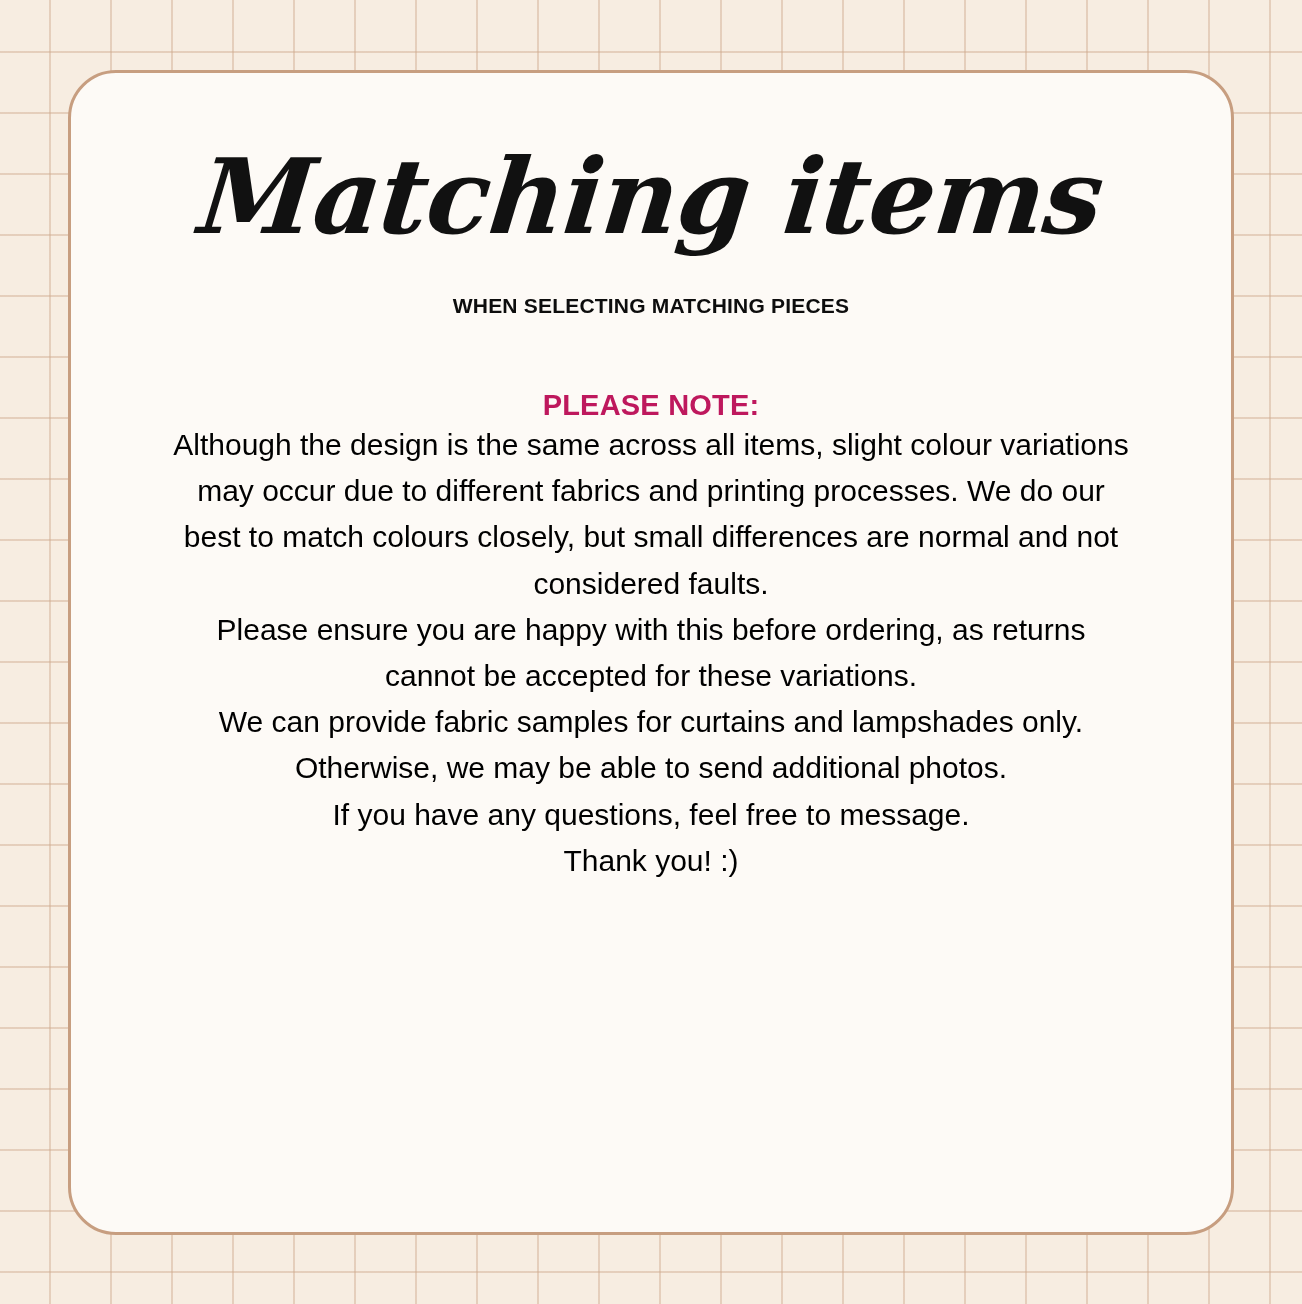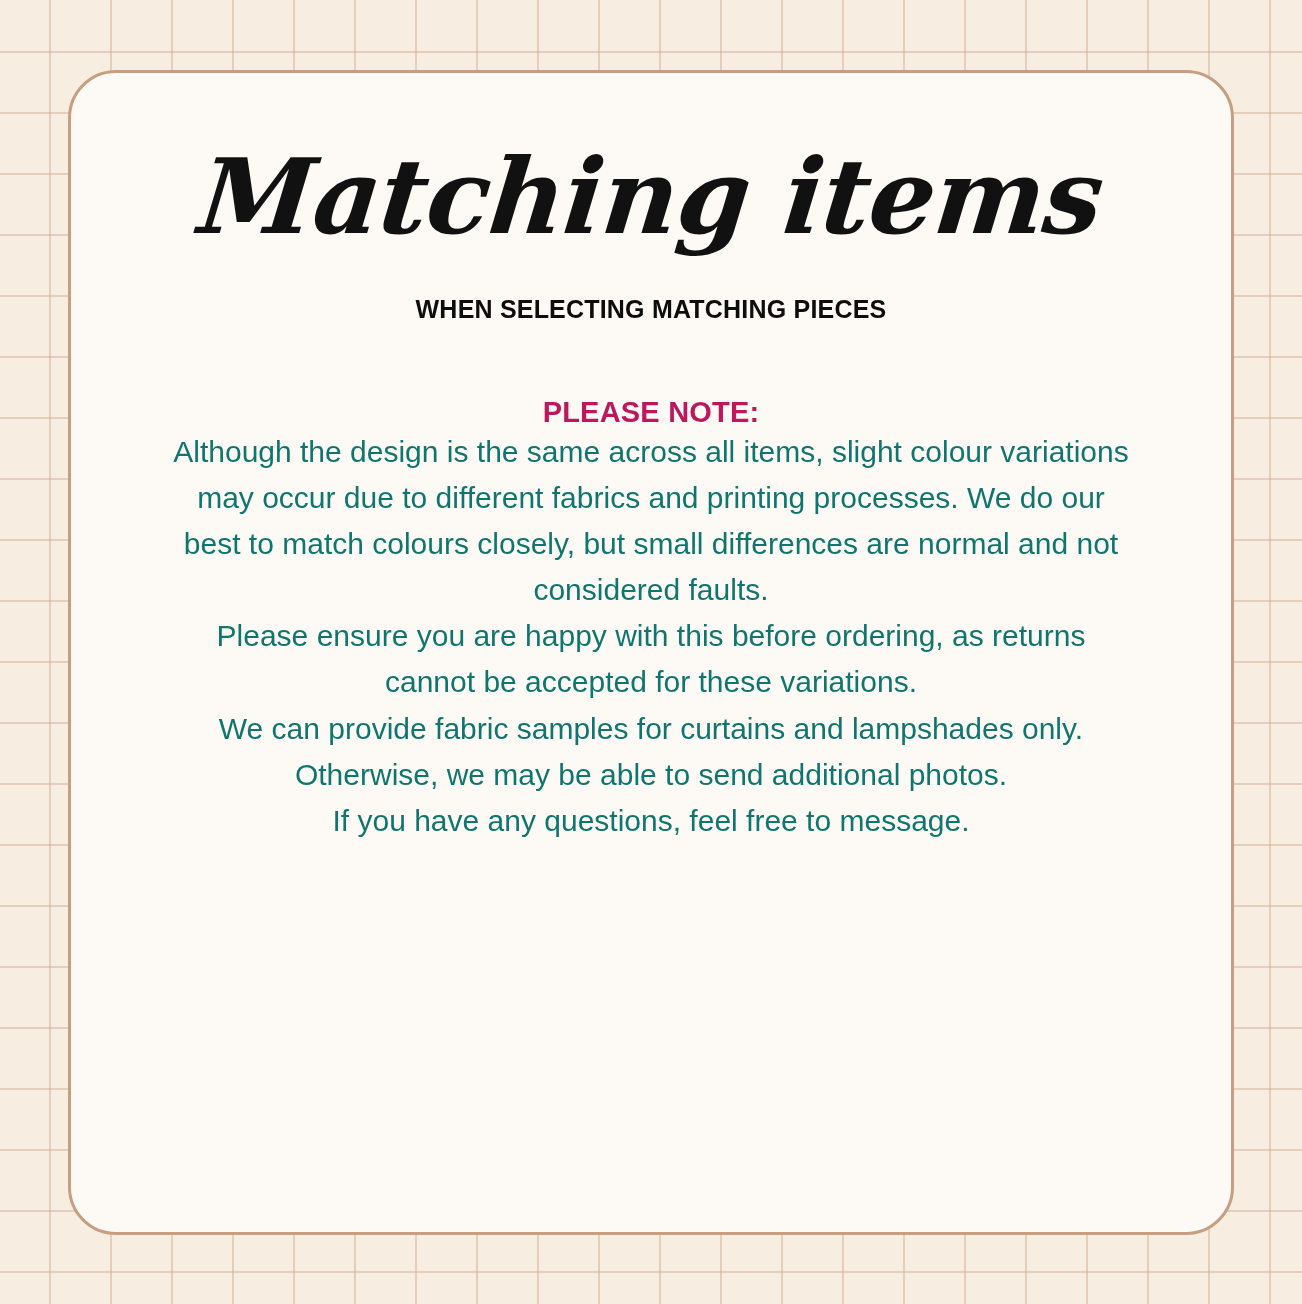--- a/index.html
+++ b/index.html
@@ -60,7 +60,7 @@
   .subhead {
     font-family: "Liberation Sans", sans-serif;
     font-weight: 700;
-    font-size: 25px;
+    font-size: 21px;
     line-height: 1.62;
     letter-spacing: 0.2px;
     color: #0d0d0d;

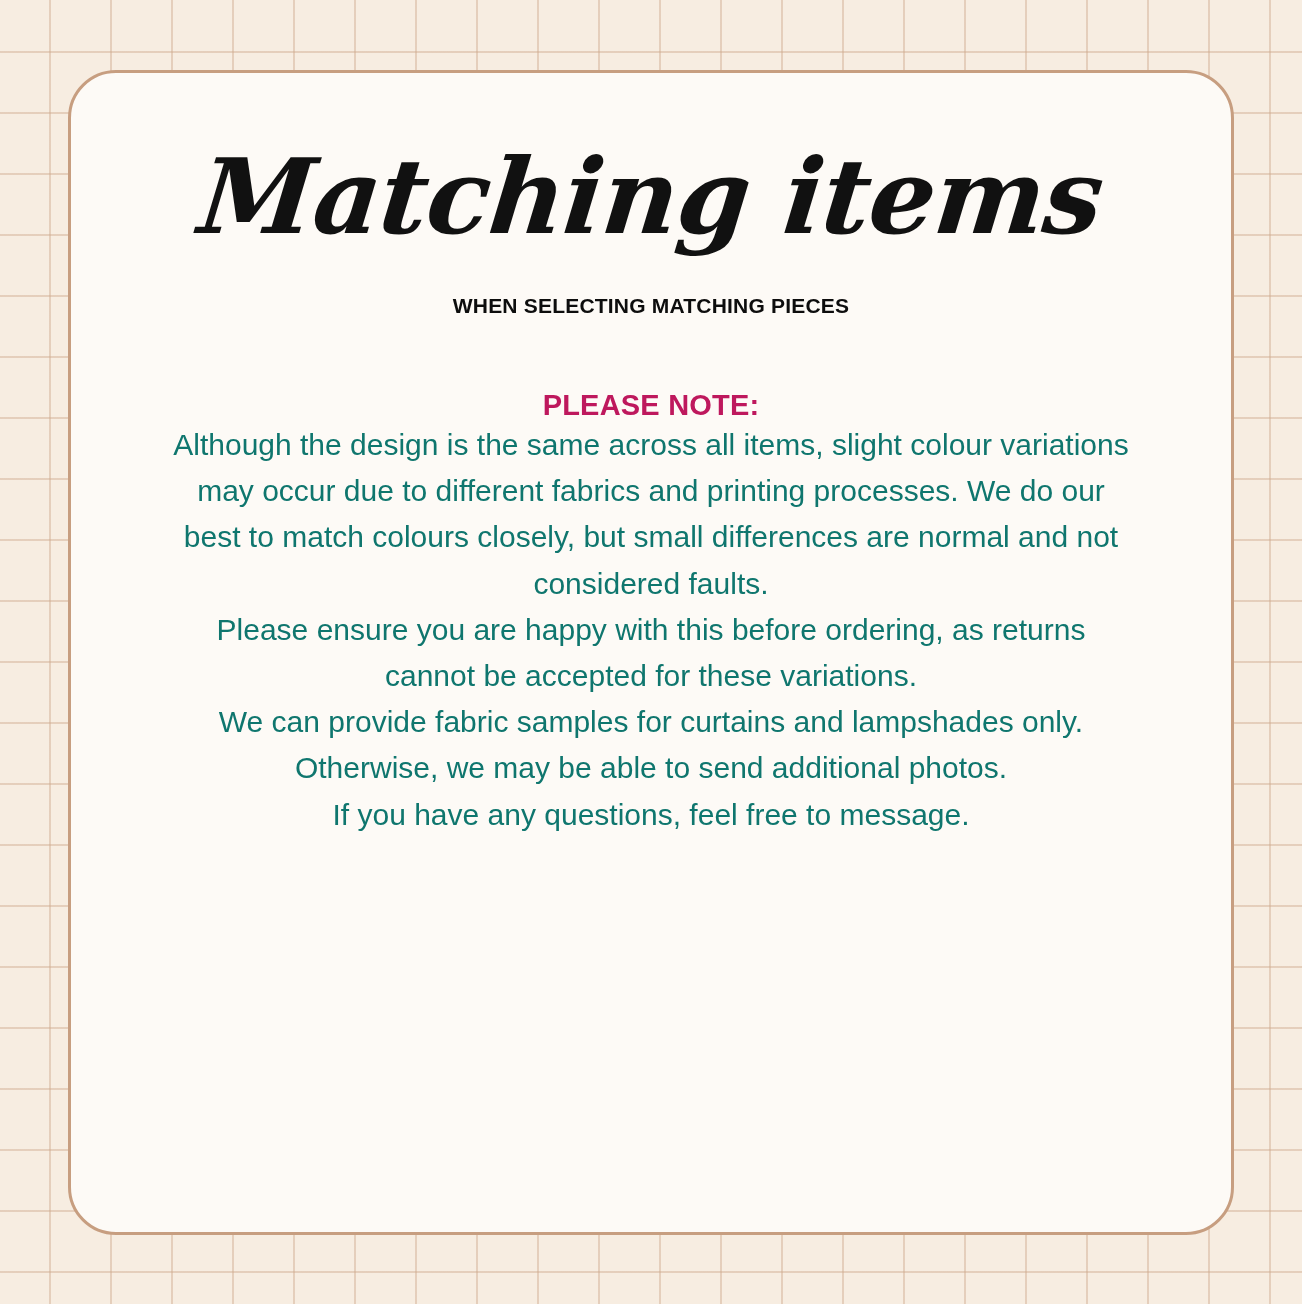--- a/index.html
+++ b/index.html
@@ -79,7 +79,7 @@
     font-weight: 400;
     font-size: 30px;
     line-height: 1.54;
-    color: #0f766e;
+    color: #000000;
     margin: 8px auto 0 auto;
     max-width: 940px;
   }

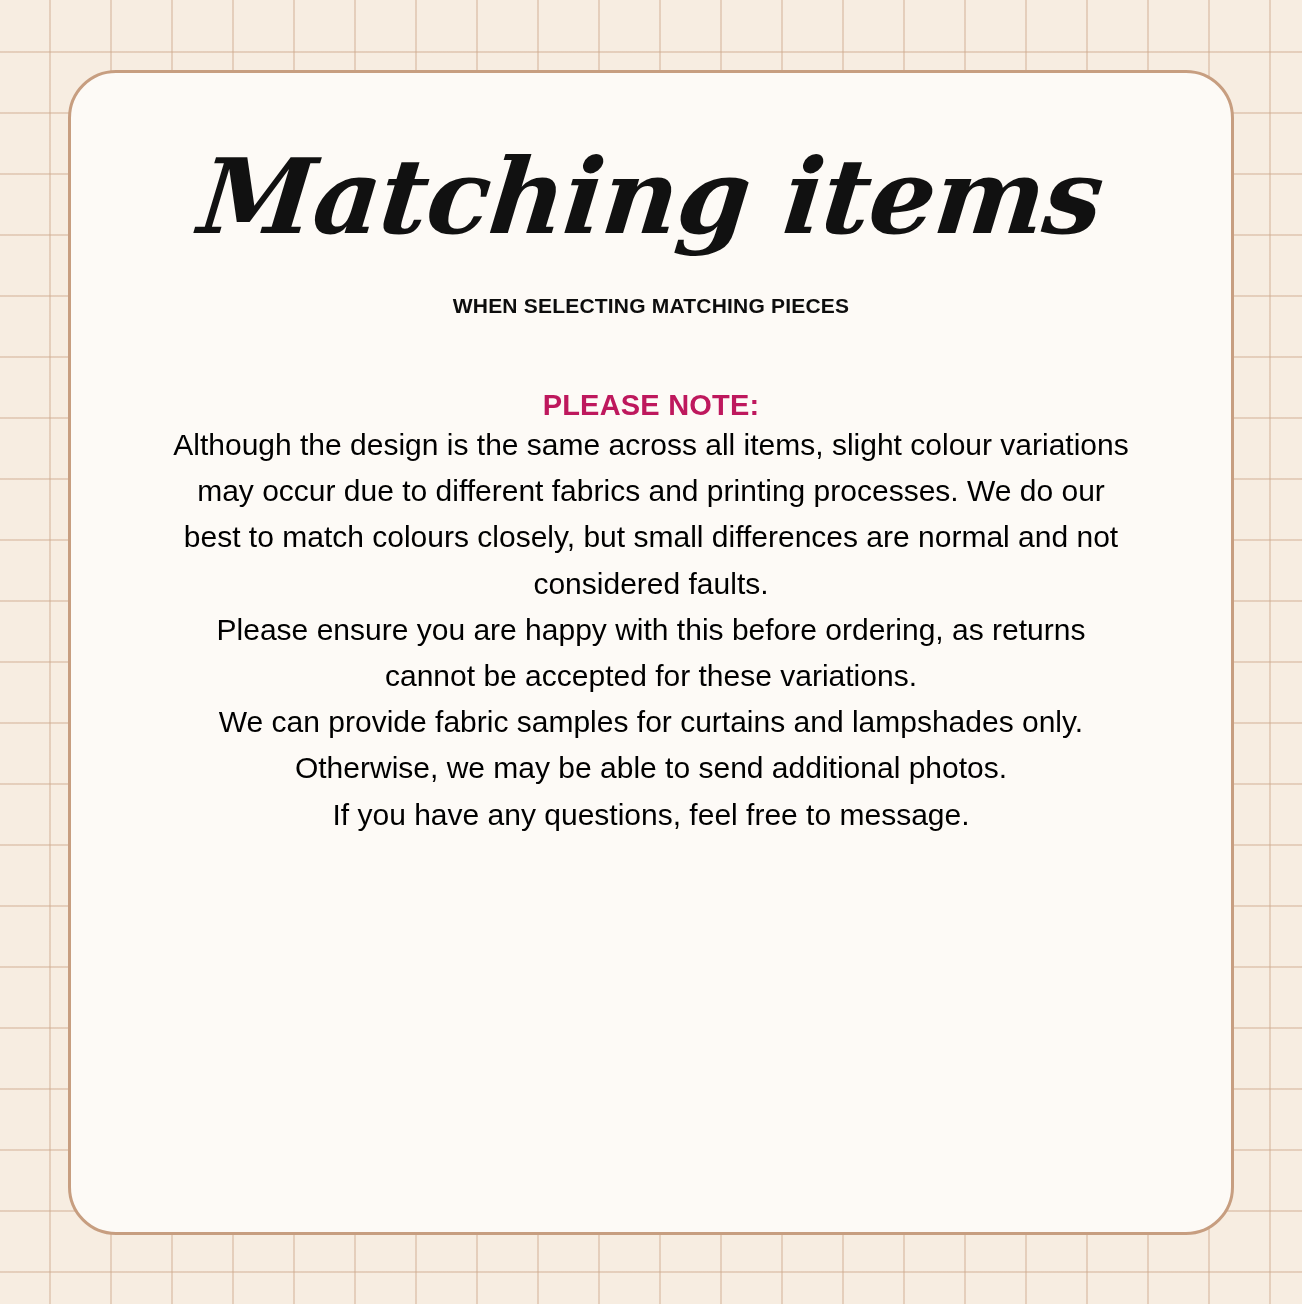--- a/index.html
+++ b/index.html
@@ -108,6 +108,7 @@
 
       <p class="body-block p-block gap-md">If you have any questions, feel free to message.</p>
 
+      <p class="body-block p-block">Thank you! :)</p>
 
     </div>
   </div>

